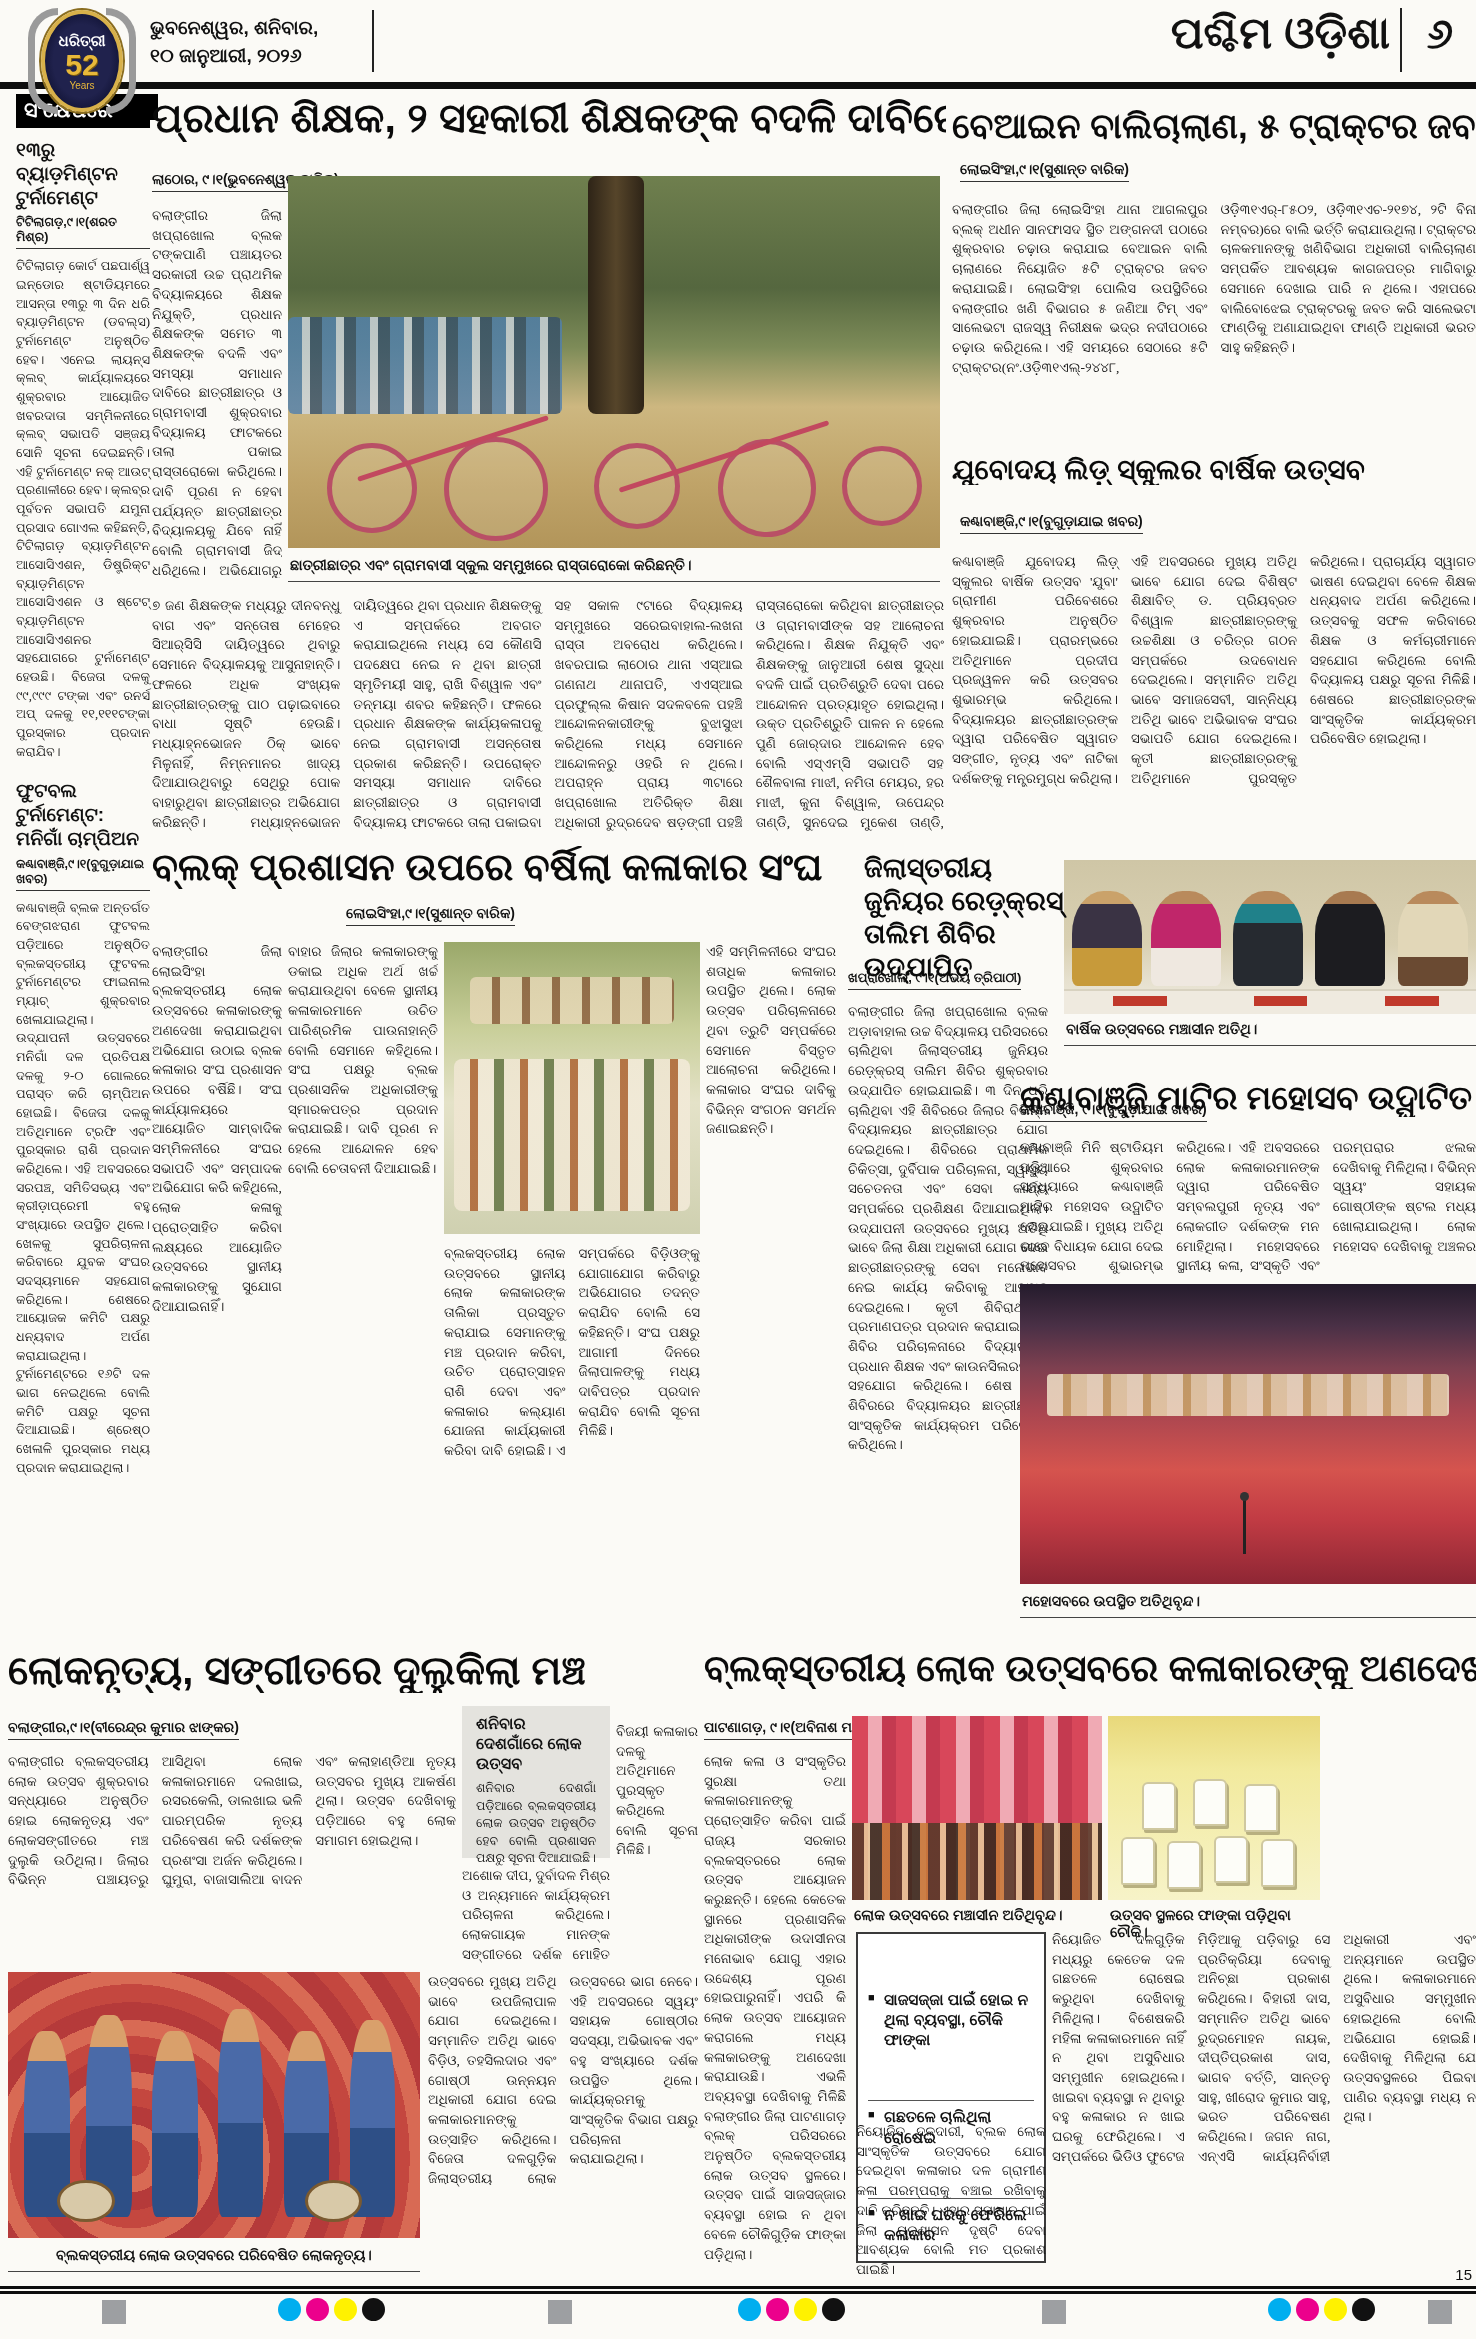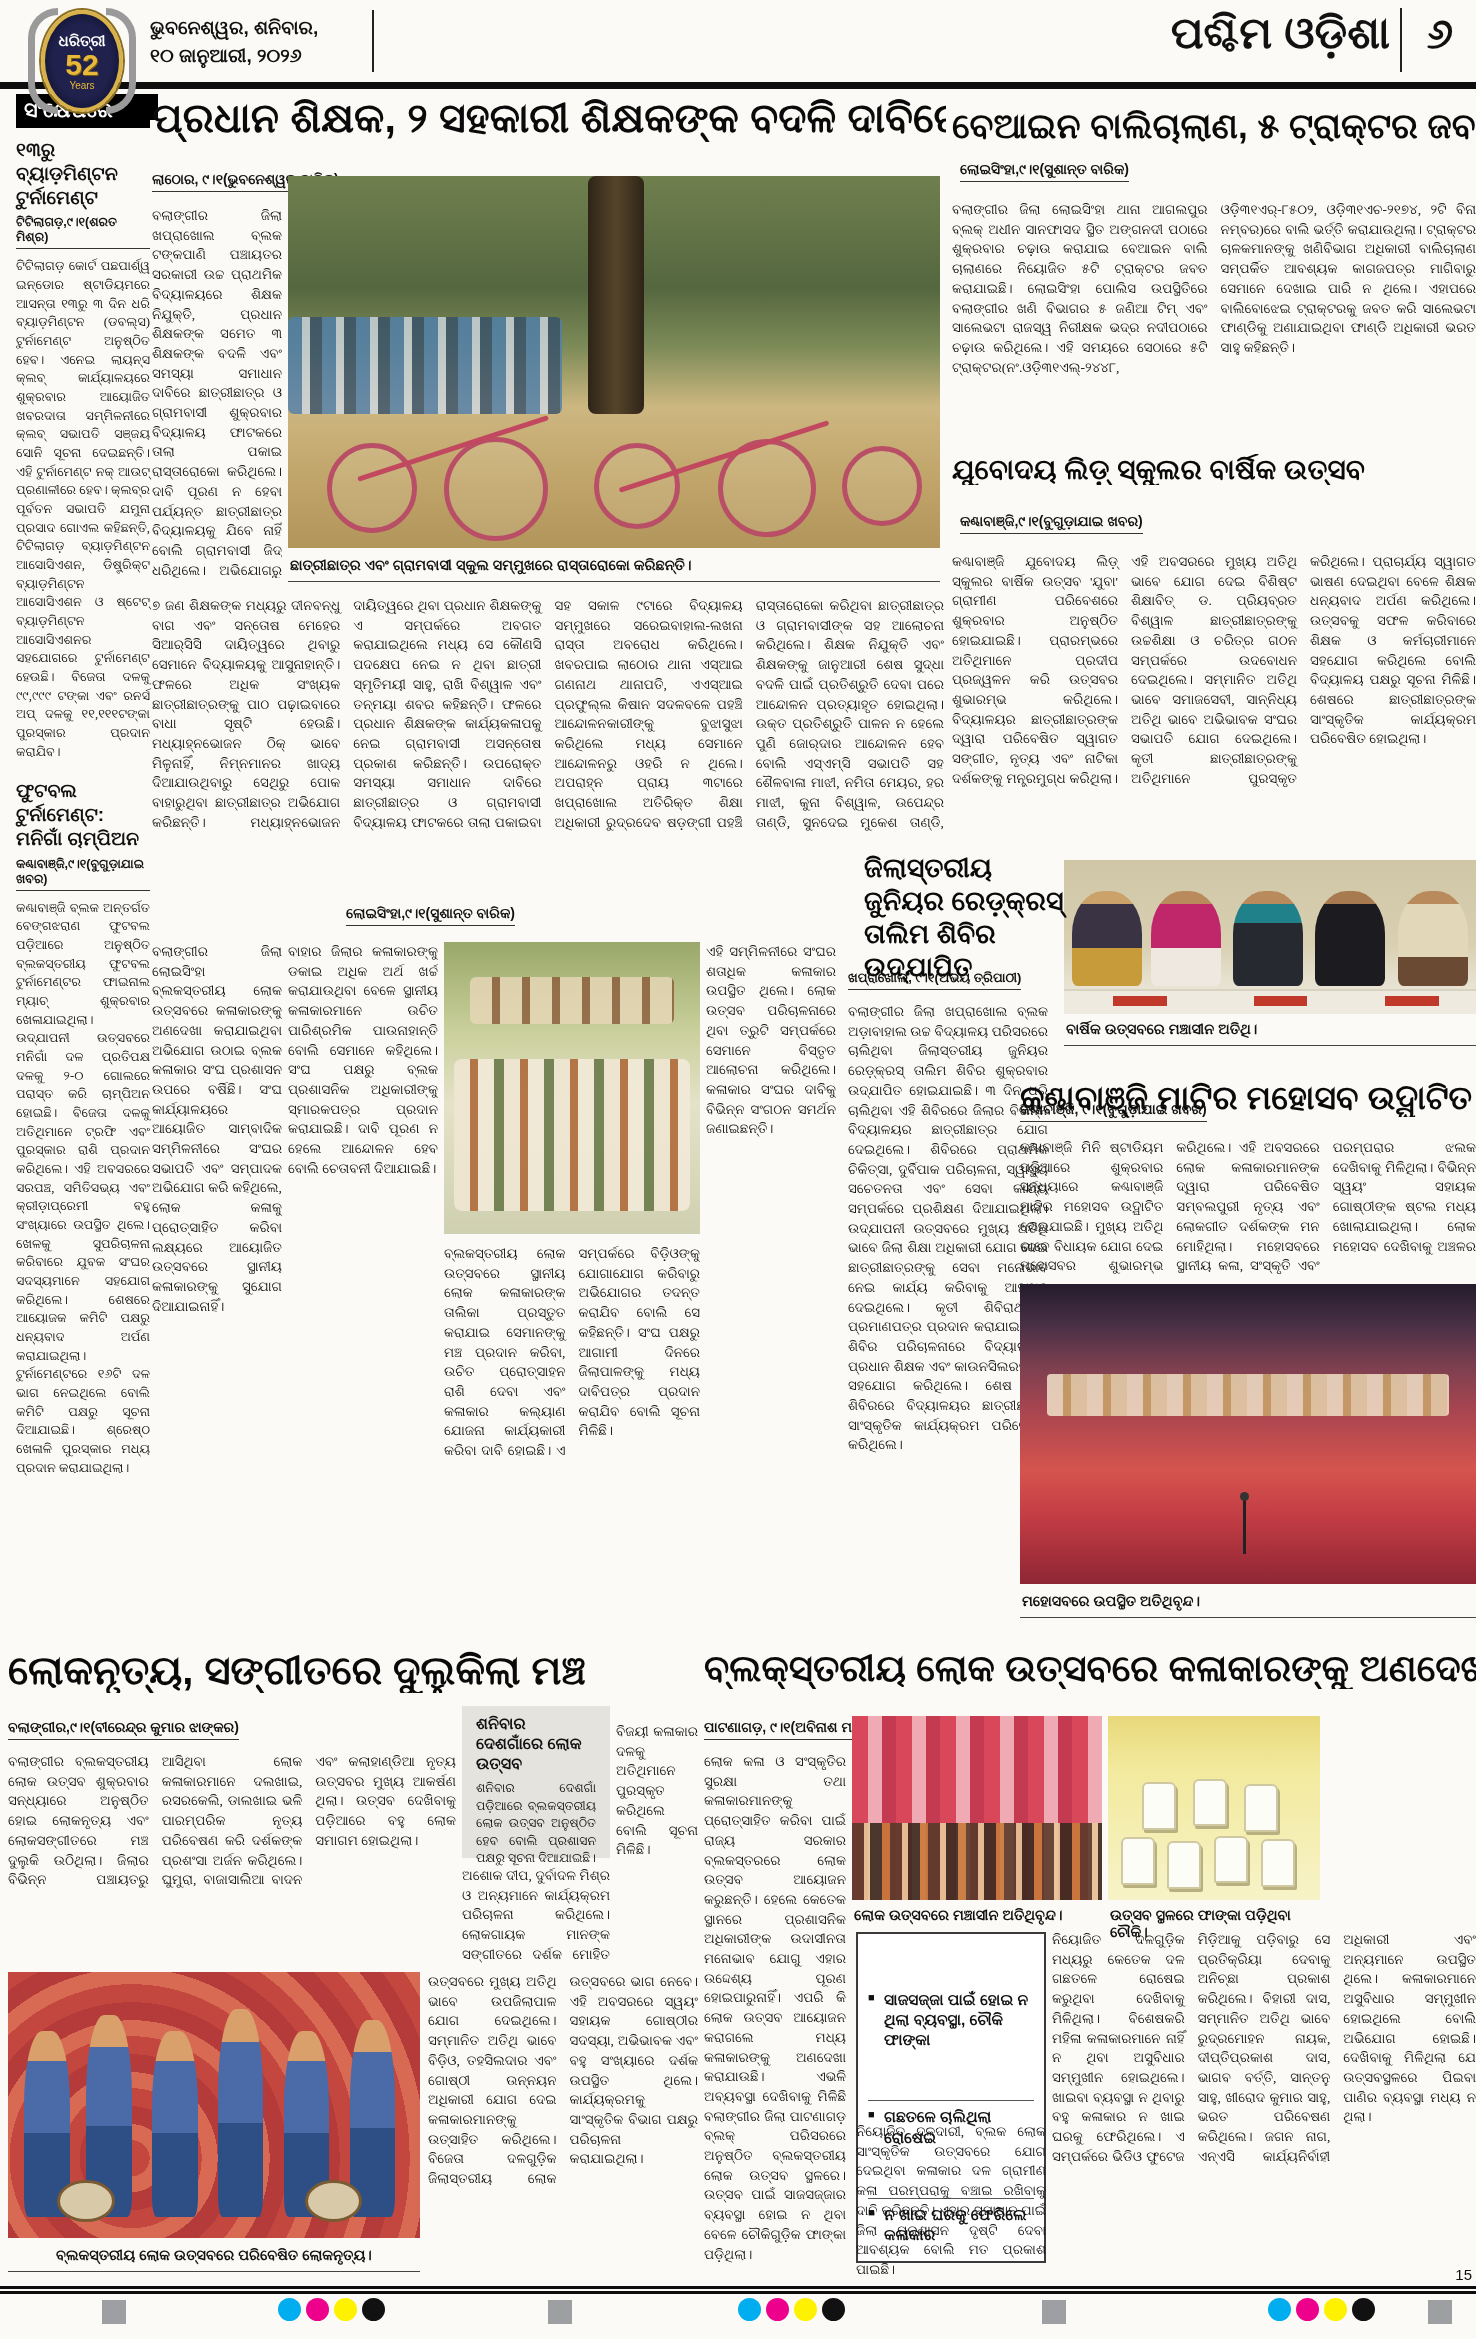--- a/index.html
+++ b/index.html
@@ -178,6 +178,7 @@
   </div>
   <div class="abs caption" style="left:1064px; top:1016px; width:412px;">ବାର୍ଷିକ ଉତ୍ସବରେ ମଞ୍ଚାସୀନ ଅତିଥି।</div>
 
+  <div class="abs headline" style="left:152px; top:846px; width:684px; font-size:38px; white-space:nowrap; overflow:hidden;">ବ୍ଲକ୍ ପ୍ରଶାସନ ଉପରେ ବର୍ଷିଲା କଳାକାର ସଂଘ</div>
   <div class="abs" style="left:346px; top:904px;">
     <span class="byline">ଲୋଇସିଂହା,୯।୧(ସୁଶାନ୍ତ ବାରିକ)</span>
   </div>

